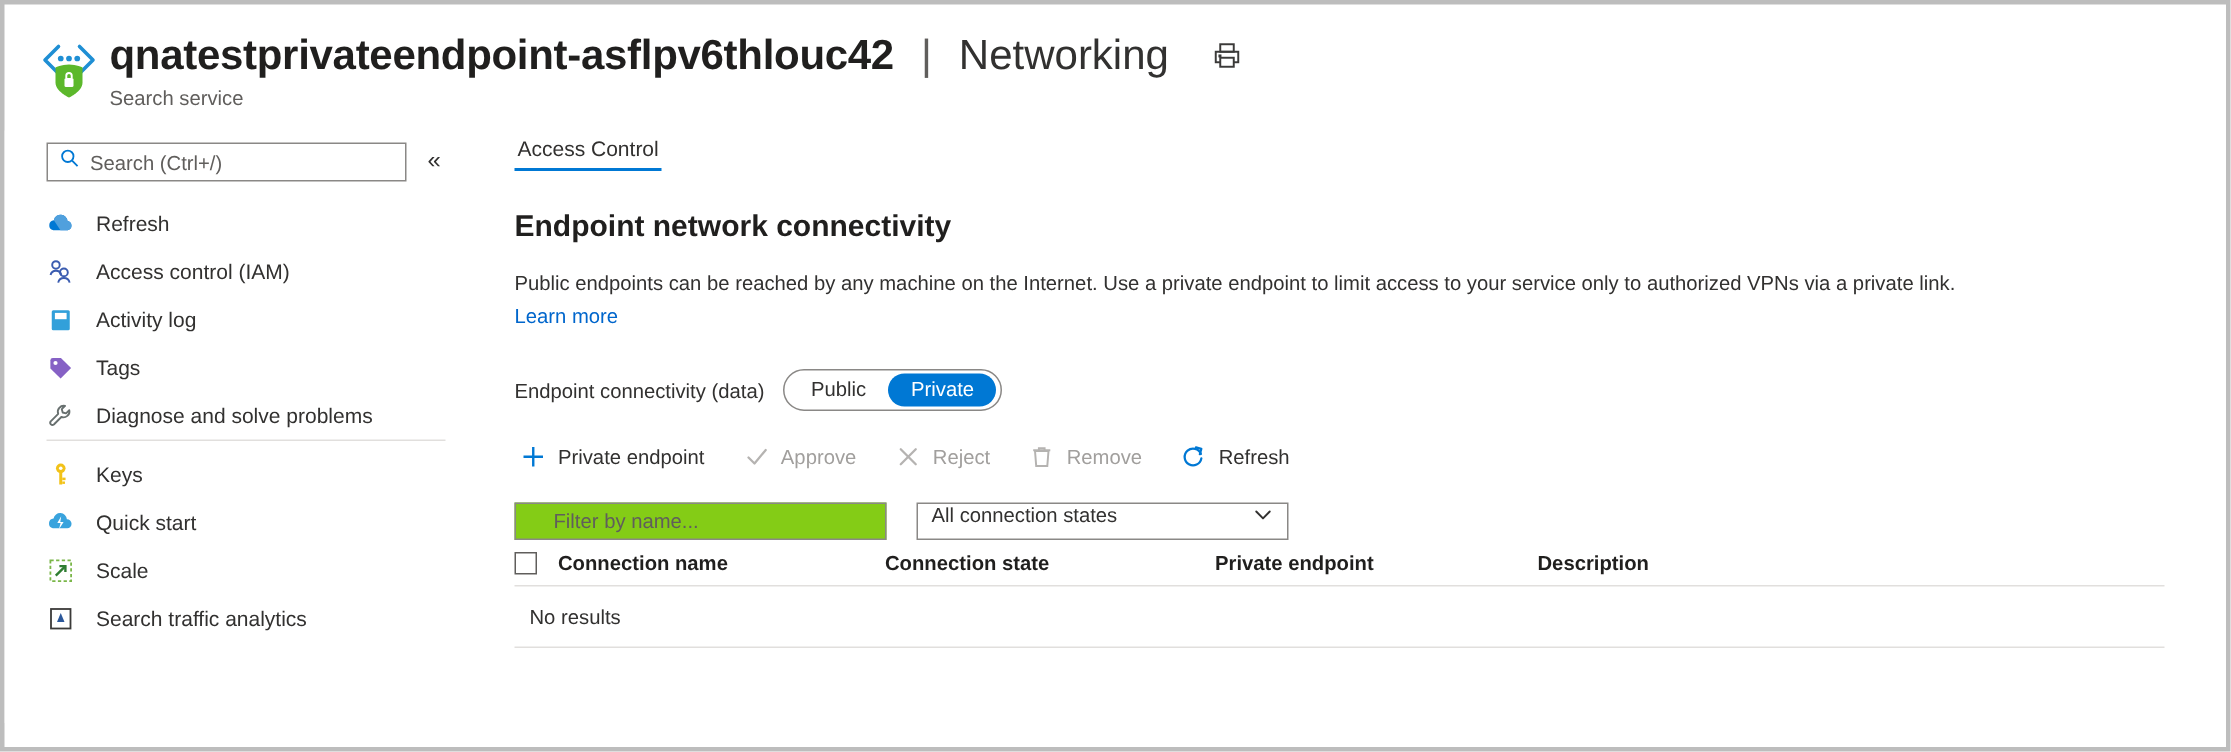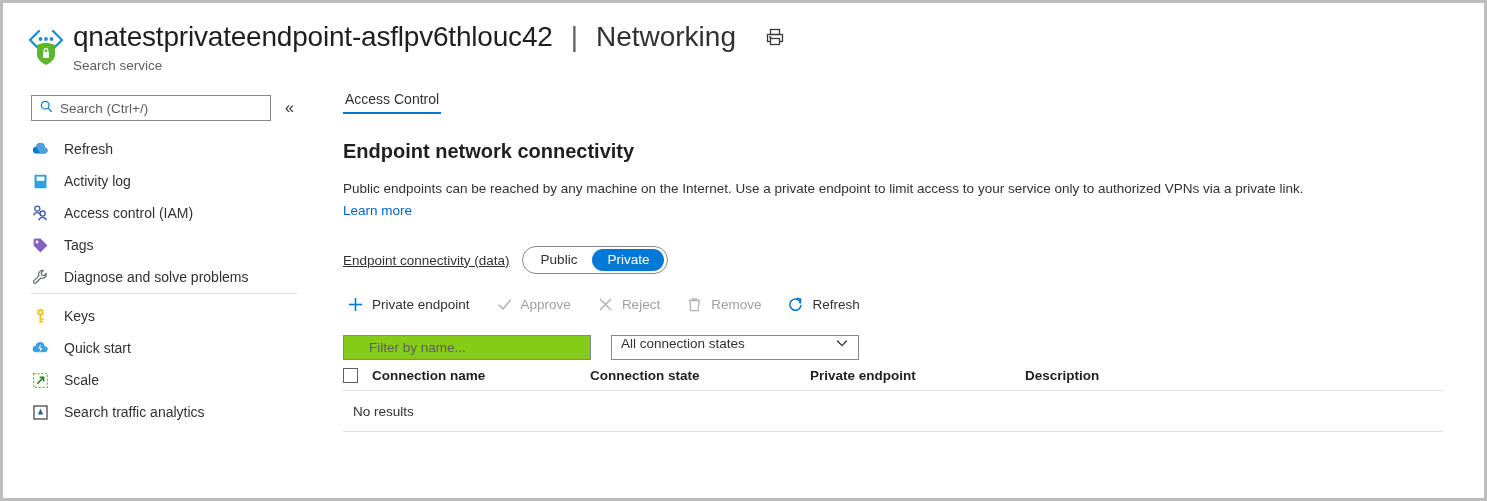--- a/index.html
+++ b/index.html
@@ -31,7 +31,7 @@
     white-space:nowrap;
   }
   .res-name{
-    font-size:28px;font-weight:400;letter-spacing:-0.2px;color:#201f1e;
+    font-size:28px;font-weight:700;letter-spacing:-0.2px;color:#201f1e;
   }
   .sep{font-size:28px;font-weight:300;color:#605e5c;margin:0 2px;}
   .page-scope{font-size:28px;font-weight:400;color:#323130;}

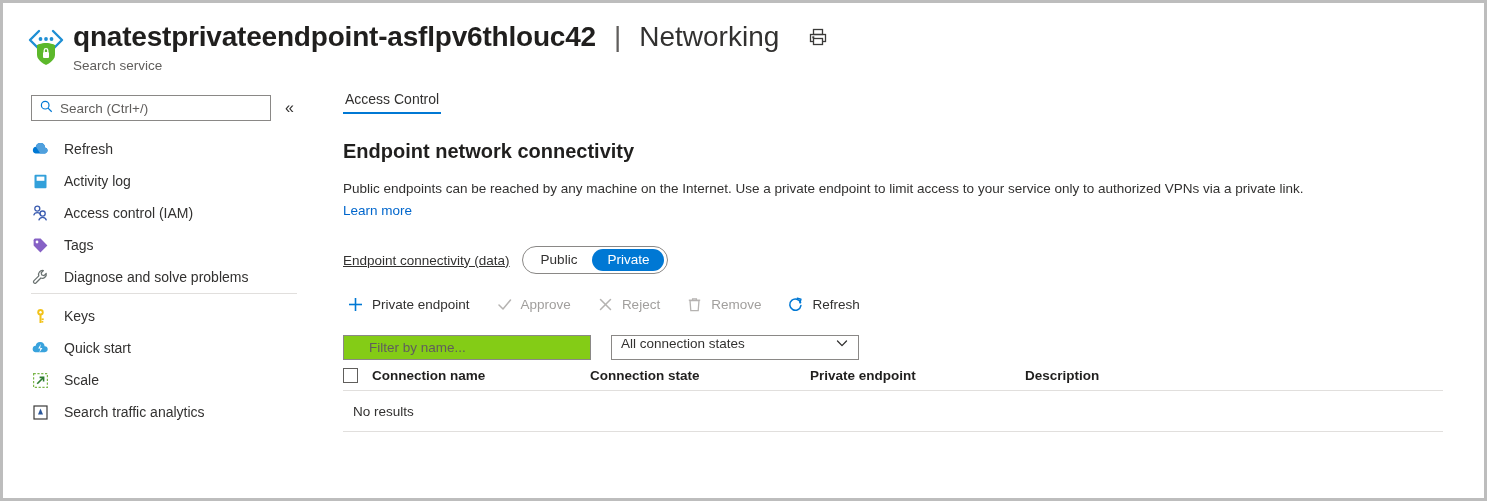--- a/index.html
+++ b/index.html
@@ -208,16 +208,6 @@
       <div class="nav-item">
         <span class="nav-ico">
           <svg width="19" height="19" viewBox="0 0 19 19">
-            <rect x="3.5" y="2.8" width="12" height="13.4" rx="1" fill="#32a0da"></rect>
-            <rect x="5.6" y="4.6" width="7.8" height="4.2" fill="#ffffff"></rect>
-          </svg>
-        </span>
-        <span class="lbl">Activity log</span>
-      </div>
-
-      <div class="nav-item">
-        <span class="nav-ico">
-          <svg width="19" height="19" viewBox="0 0 19 19">
             <circle cx="6.3" cy="4.6" r="2.5" fill="none" stroke="#3b5cb0" stroke-width="1.3"></circle>
             <path d="M2.7 11.4 a3.7 3.7 0 0 1 7.2 0" fill="none" stroke="#3b5cb0" stroke-width="1.3"></path>
             <circle cx="11.6" cy="9.6" r="2.6" fill="none" stroke="#3b5cb0" stroke-width="1.3"></circle>
@@ -225,6 +215,16 @@
           </svg>
         </span>
         <span class="lbl">Access control (IAM)</span>
+      </div>
+
+      <div class="nav-item">
+        <span class="nav-ico">
+          <svg width="19" height="19" viewBox="0 0 19 19">
+            <rect x="3.5" y="2.8" width="12" height="13.4" rx="1" fill="#32a0da"></rect>
+            <rect x="5.6" y="4.6" width="7.8" height="4.2" fill="#ffffff"></rect>
+          </svg>
+        </span>
+        <span class="lbl">Activity log</span>
       </div>
 
       <div class="nav-item">

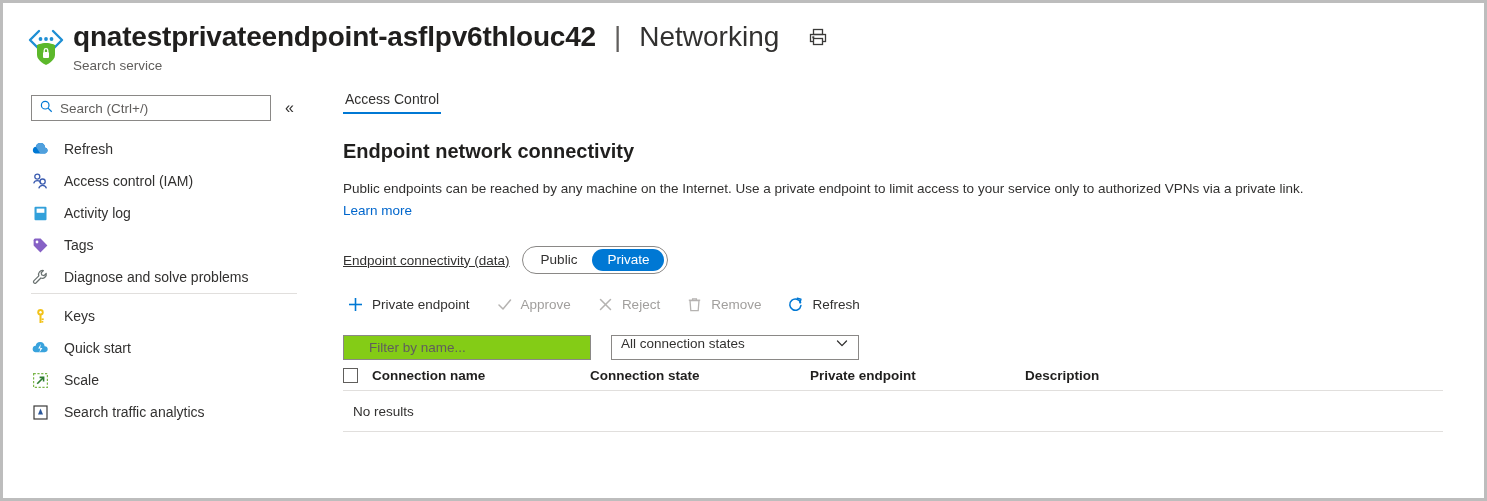--- a/index.html
+++ b/index.html
@@ -96,7 +96,7 @@
   .conn-row{
     display:flex;align-items:center;gap:12px;margin-top:26px;
   }
-  .conn-label{font-size:13.5px;color:#323130;text-decoration:underline;}
+  .conn-label{font-size:13.5px;color:#323130;}
   .pill{
     display:inline-flex;align-items:center;
     border:1px solid #8a8886;border-radius:14px;height:26px;padding:0 3px;background:#fff;

